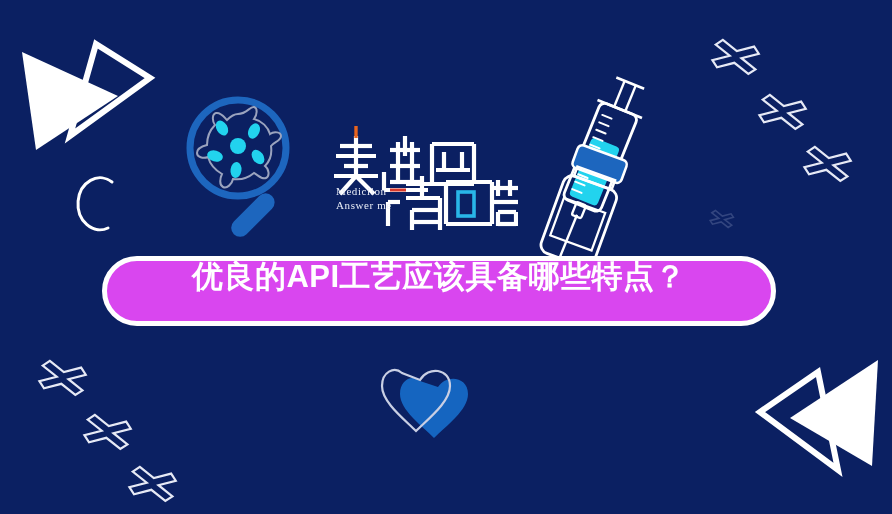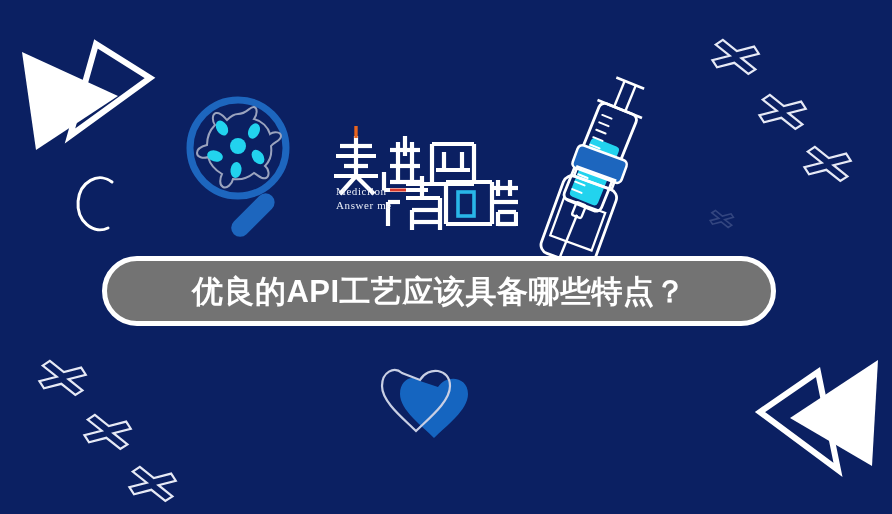--- a/index.html
+++ b/index.html
@@ -31,9 +31,8 @@
     box-sizing: border-box;
     border: 5px solid #FFFFFF;
     border-radius: 36px;
-    background: #737373;
+    background: #d946ef;
     display: flex;
-    align-items: center;
     justify-content: center;
   }
   #title-text {

